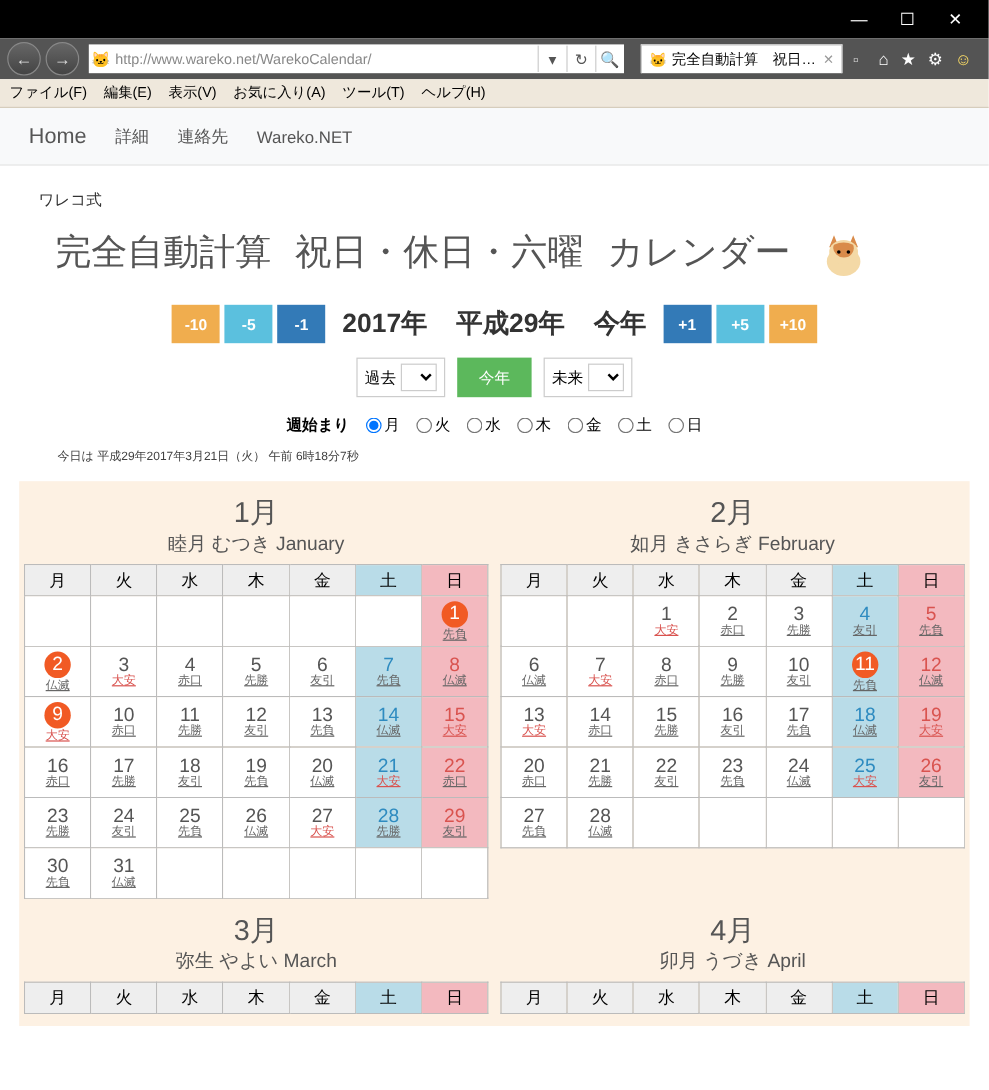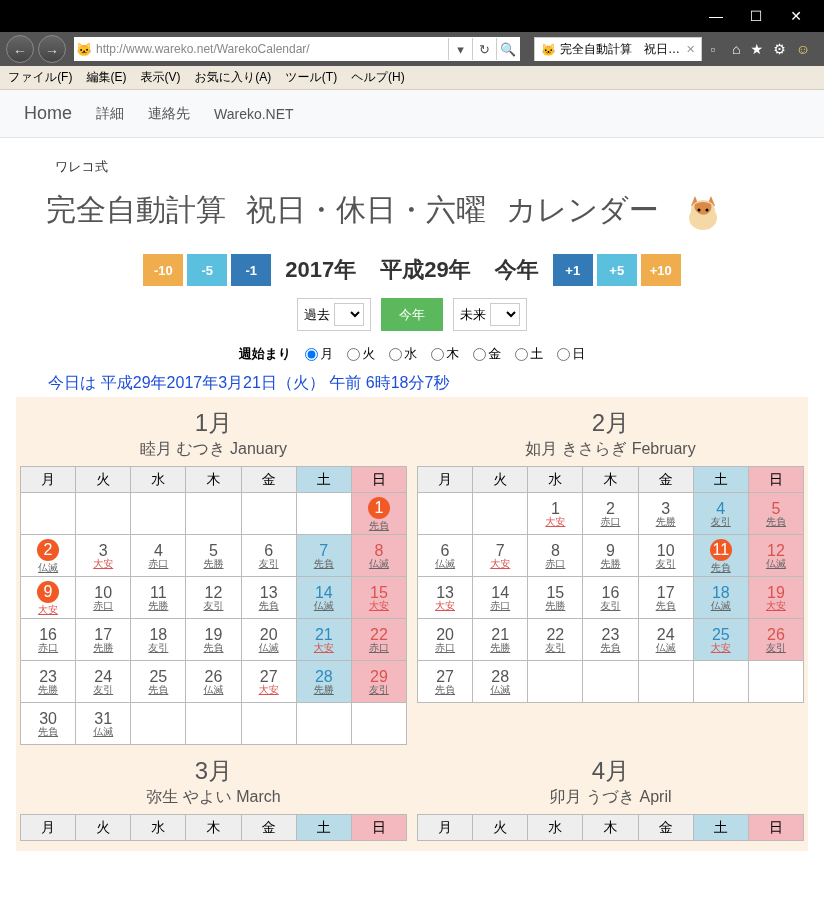--- a/index.html
+++ b/index.html
@@ -30,7 +30,7 @@
 .appnav .link { font-size: 14px; color: #555; cursor: pointer; }
 
 .content { padding: 10px 16px 0 16px; }
-.small { font-size: 13px; color: #333; margin: 10px 0 2px 39px; }
+.small { font-size: 13px; color: #333; margin: 10px 0 2px 16px; }
 .pagetitle { font-size: 30px; color: #555; font-weight: 300; margin: 10px 0 20px 30px; display: flex; align-items: center; gap: 20px; }
 .cat { width: 48px; height: 48px; position: relative; }
 .cat svg { width: 48px; height: 48px; }

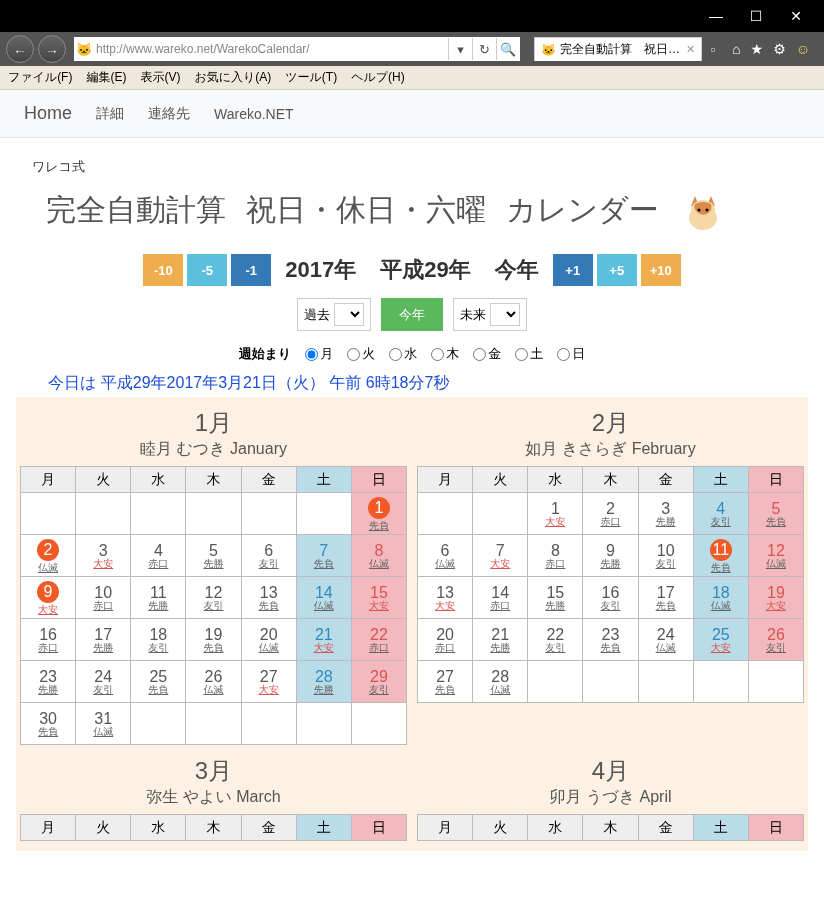--- a/index.html
+++ b/index.html
@@ -50,7 +50,7 @@
 .weekrow .lbl { font-weight: bold; }
 .weekrow label { display: inline-flex; align-items: center; gap: 2px; }
 
-.today { font-size: 16px; color: #1d4ed8; margin: 6px 0 3px 32px; }
+.today { font-size: 10px; color: #404040; margin: 6px 0 14px 32px; }
 
 .calwrap { background: #fdf1e3; padding: 10px 0; }
 .calgrid { display: grid; grid-template-columns: 1fr 1fr; gap: 10px; padding: 0 4px; }

